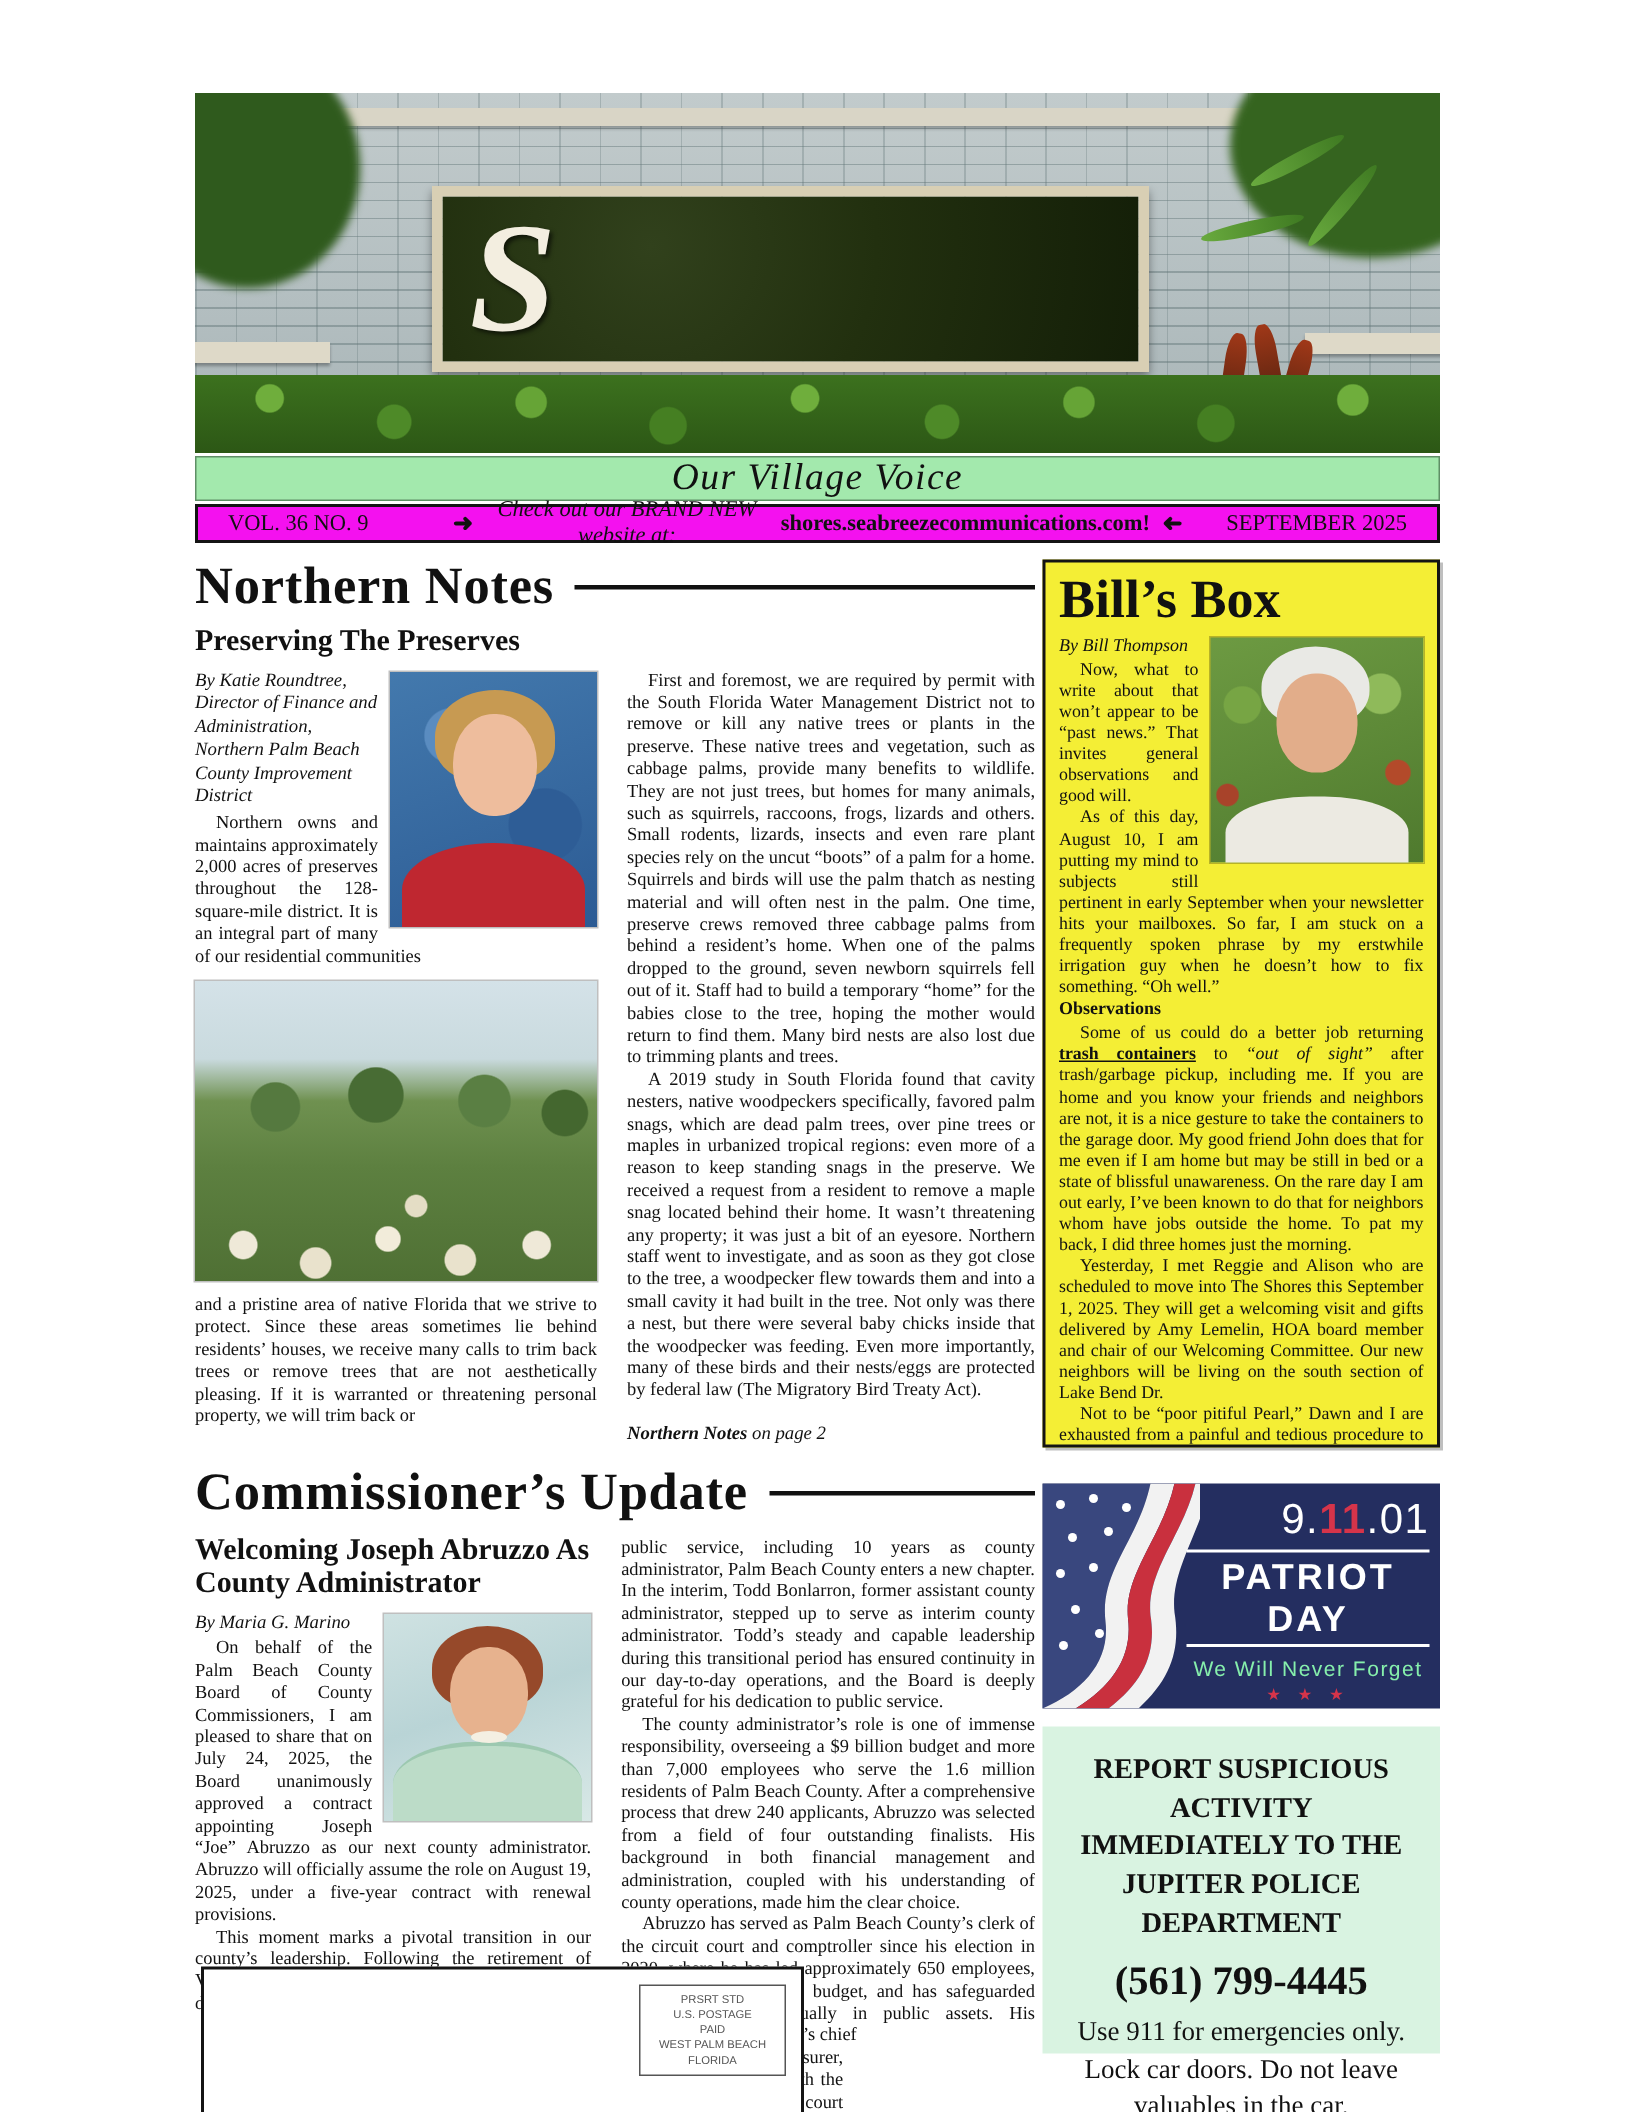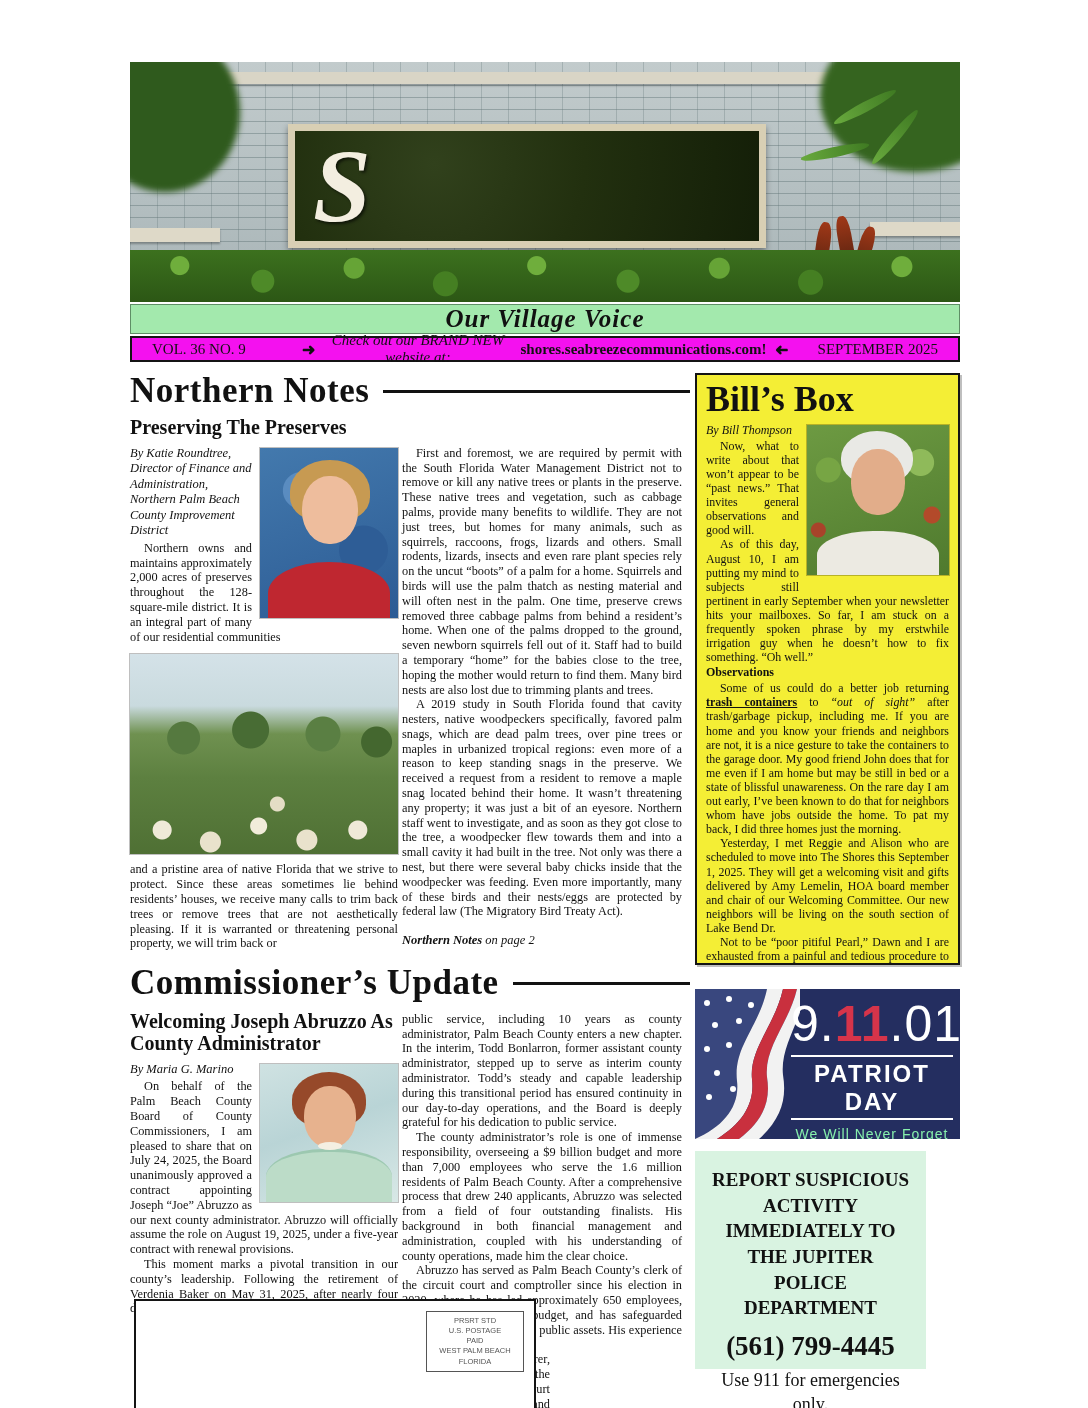--- a/index.html
+++ b/index.html
@@ -43,7 +43,7 @@
   
   .village-banner{width:830px;height:30px;margin-top:2px;background:#a3e9ad;border:1px solid #5f8f66;
     display:flex;align-items:center;justify-content:center;box-sizing:border-box;}
-  .village-banner span{font-size:25px;font-weight:bold;font-style:italic;letter-spacing:1px;}
+  .village-banner span{font-size:25px;font-weight:normal;font-style:italic;letter-spacing:1px;}
   .issue-bar{width:830px;height:26px;margin-top:2px;background:#f411ef;border:2px solid #141414;
     display:flex;align-items:center;box-sizing:border-box;padding:0 20px;font-size:15px;}
   .issue-bar .vol{width:150px;}

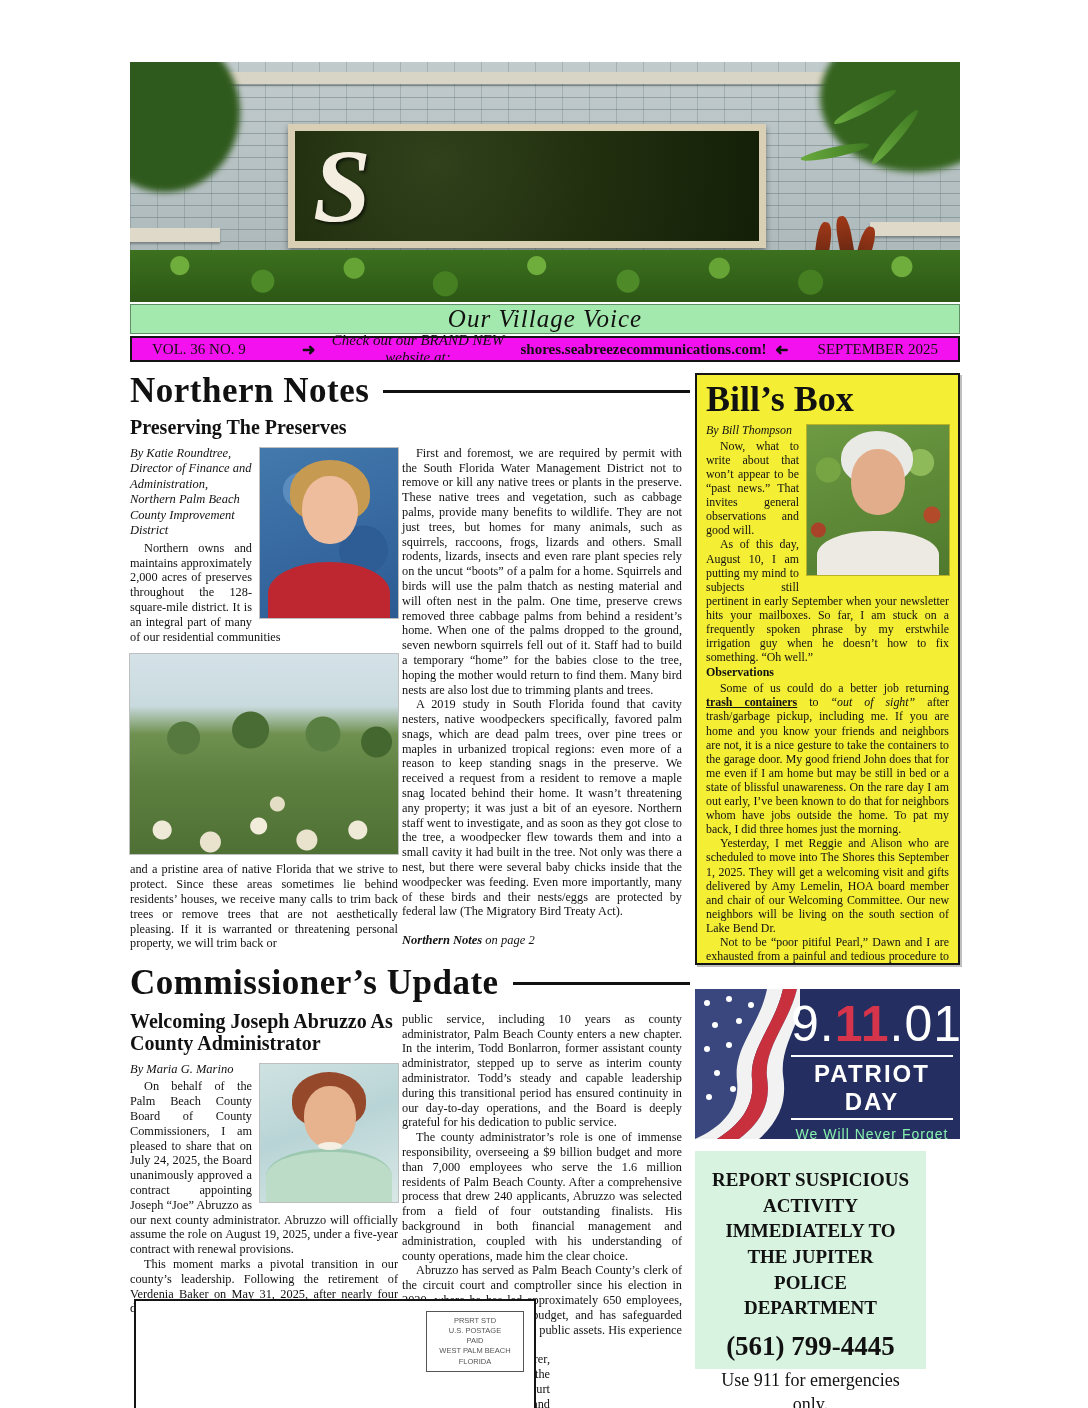--- a/index.html
+++ b/index.html
@@ -64,7 +64,7 @@
   .title-rule{flex:1;height:3px;background:#111;margin-left:14px;}
   h2.article-sub{font-size:20px;margin:6px 0 8px 0;line-height:1.1;}
 
-  .cols{display:flex;gap:4px;}
+  .cols{display:flex;gap:20px;}
   .col1{width:268px;}
   .col2{width:280px;}
 

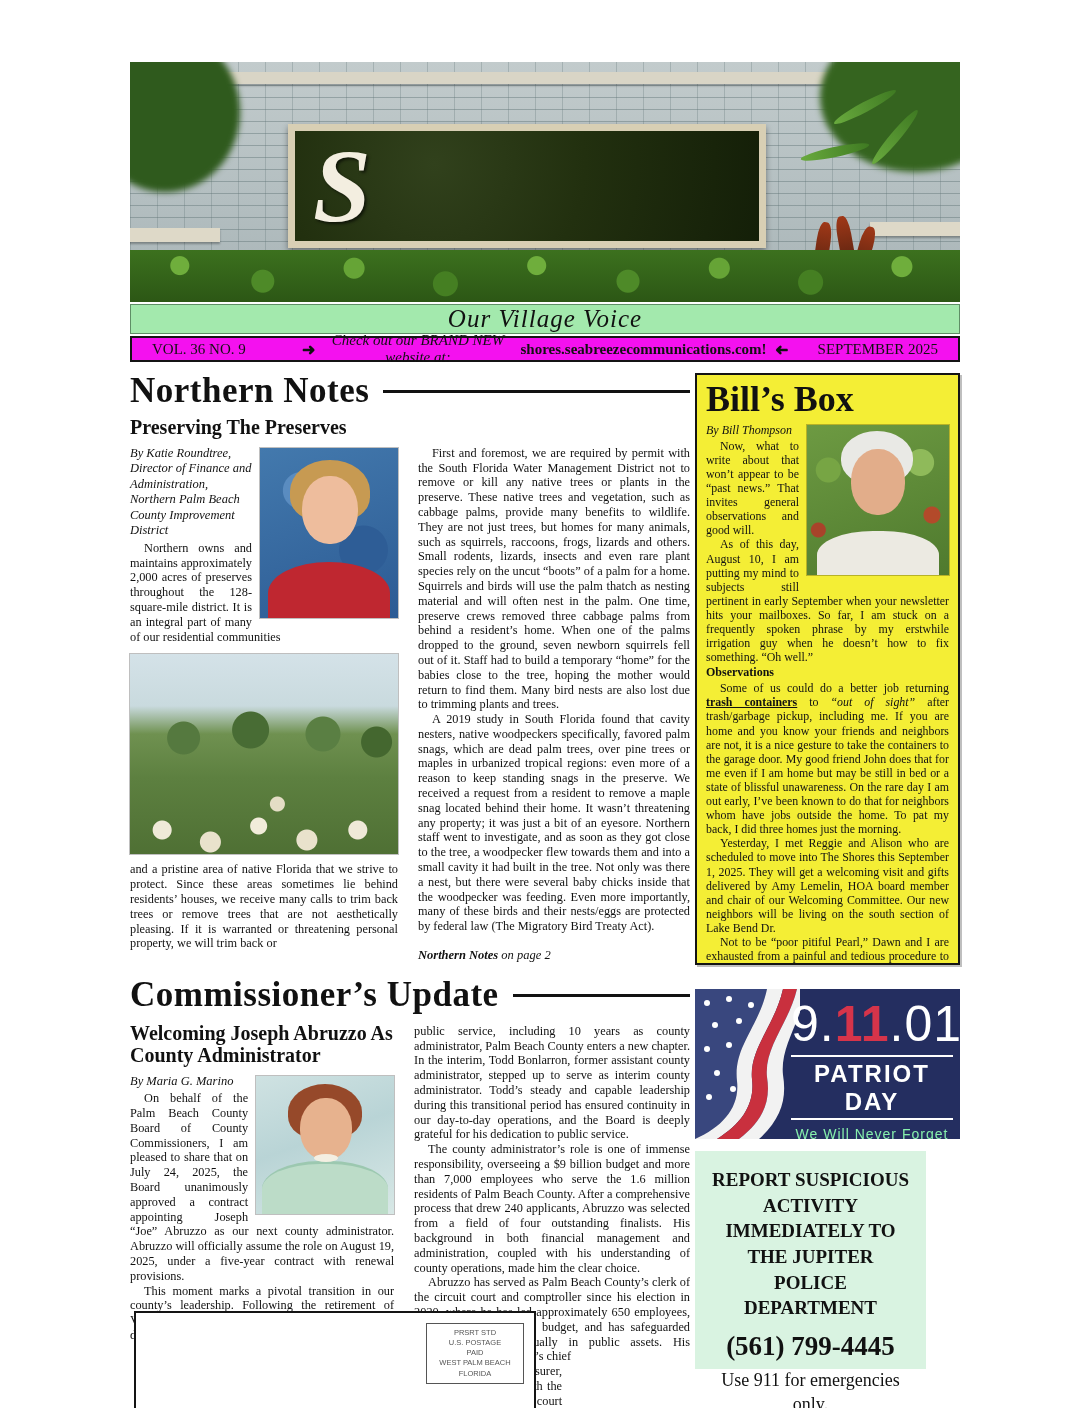--- a/index.html
+++ b/index.html
@@ -126,7 +126,7 @@
     font-family:"Liberation Sans",sans-serif;color:#fff;}
   .patriot .flag{position:absolute;left:0;top:0;height:150px;width:105px;}
   .patriot .txt{position:absolute;left:96px;top:10px;width:162px;text-align:center;}
-  .p-date{font-size:50px;letter-spacing:1px;line-height:1;}
+  .p-date{font-size:28px;letter-spacing:1px;line-height:1;text-align:right;}
   .p-date .towers{color:#d6344a;font-weight:bold;}
   .p-title{display:inline-block;font-size:24px;font-weight:bold;letter-spacing:2px;line-height:1.15;
     border-top:2px solid #fff;border-bottom:2px solid #fff;padding:3px 2px;margin-top:6px;}

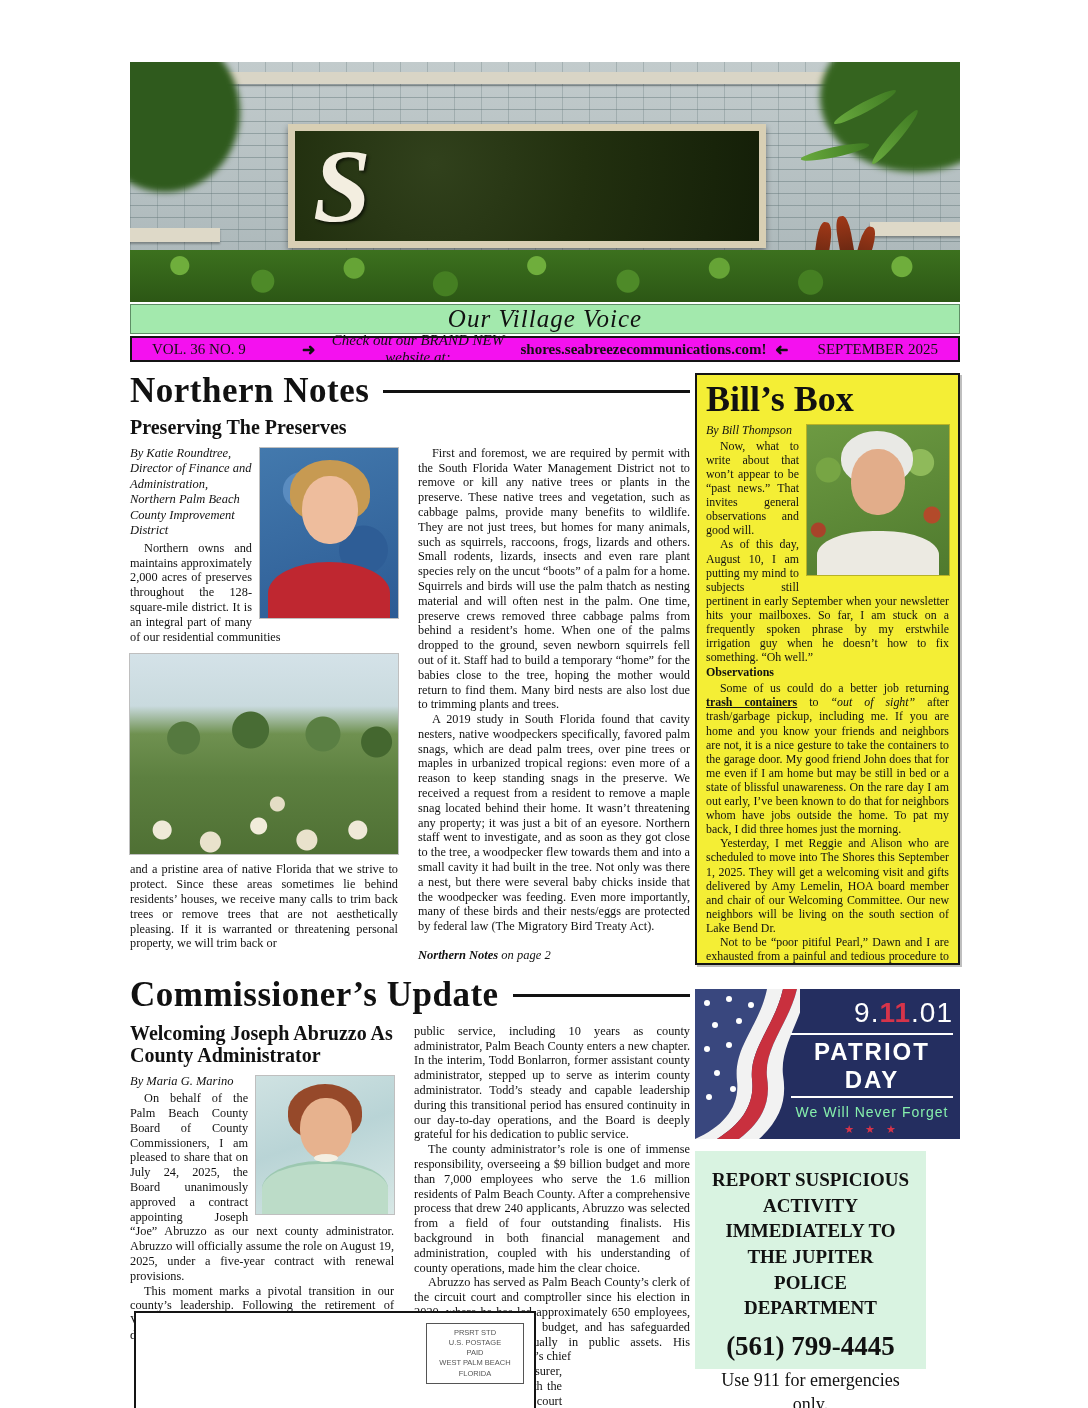--- a/index.html
+++ b/index.html
@@ -134,7 +134,7 @@
   .p-stars{color:#d6344a;font-size:11px;letter-spacing:4px;margin-top:3px;}
 
   
-  .police{width:231px;height:218px;margin-top:12px;background:#d9f3e1;box-sizing:border-box;
+  .police{width:265px;height:218px;margin-top:12px;background:#d9f3e1;box-sizing:border-box;
     padding:16px 14px;text-align:center;}
   .police .head{font-size:19px;font-weight:bold;line-height:1.35;}
   .police .phone{font-size:27px;font-weight:bold;margin-top:10px;}

